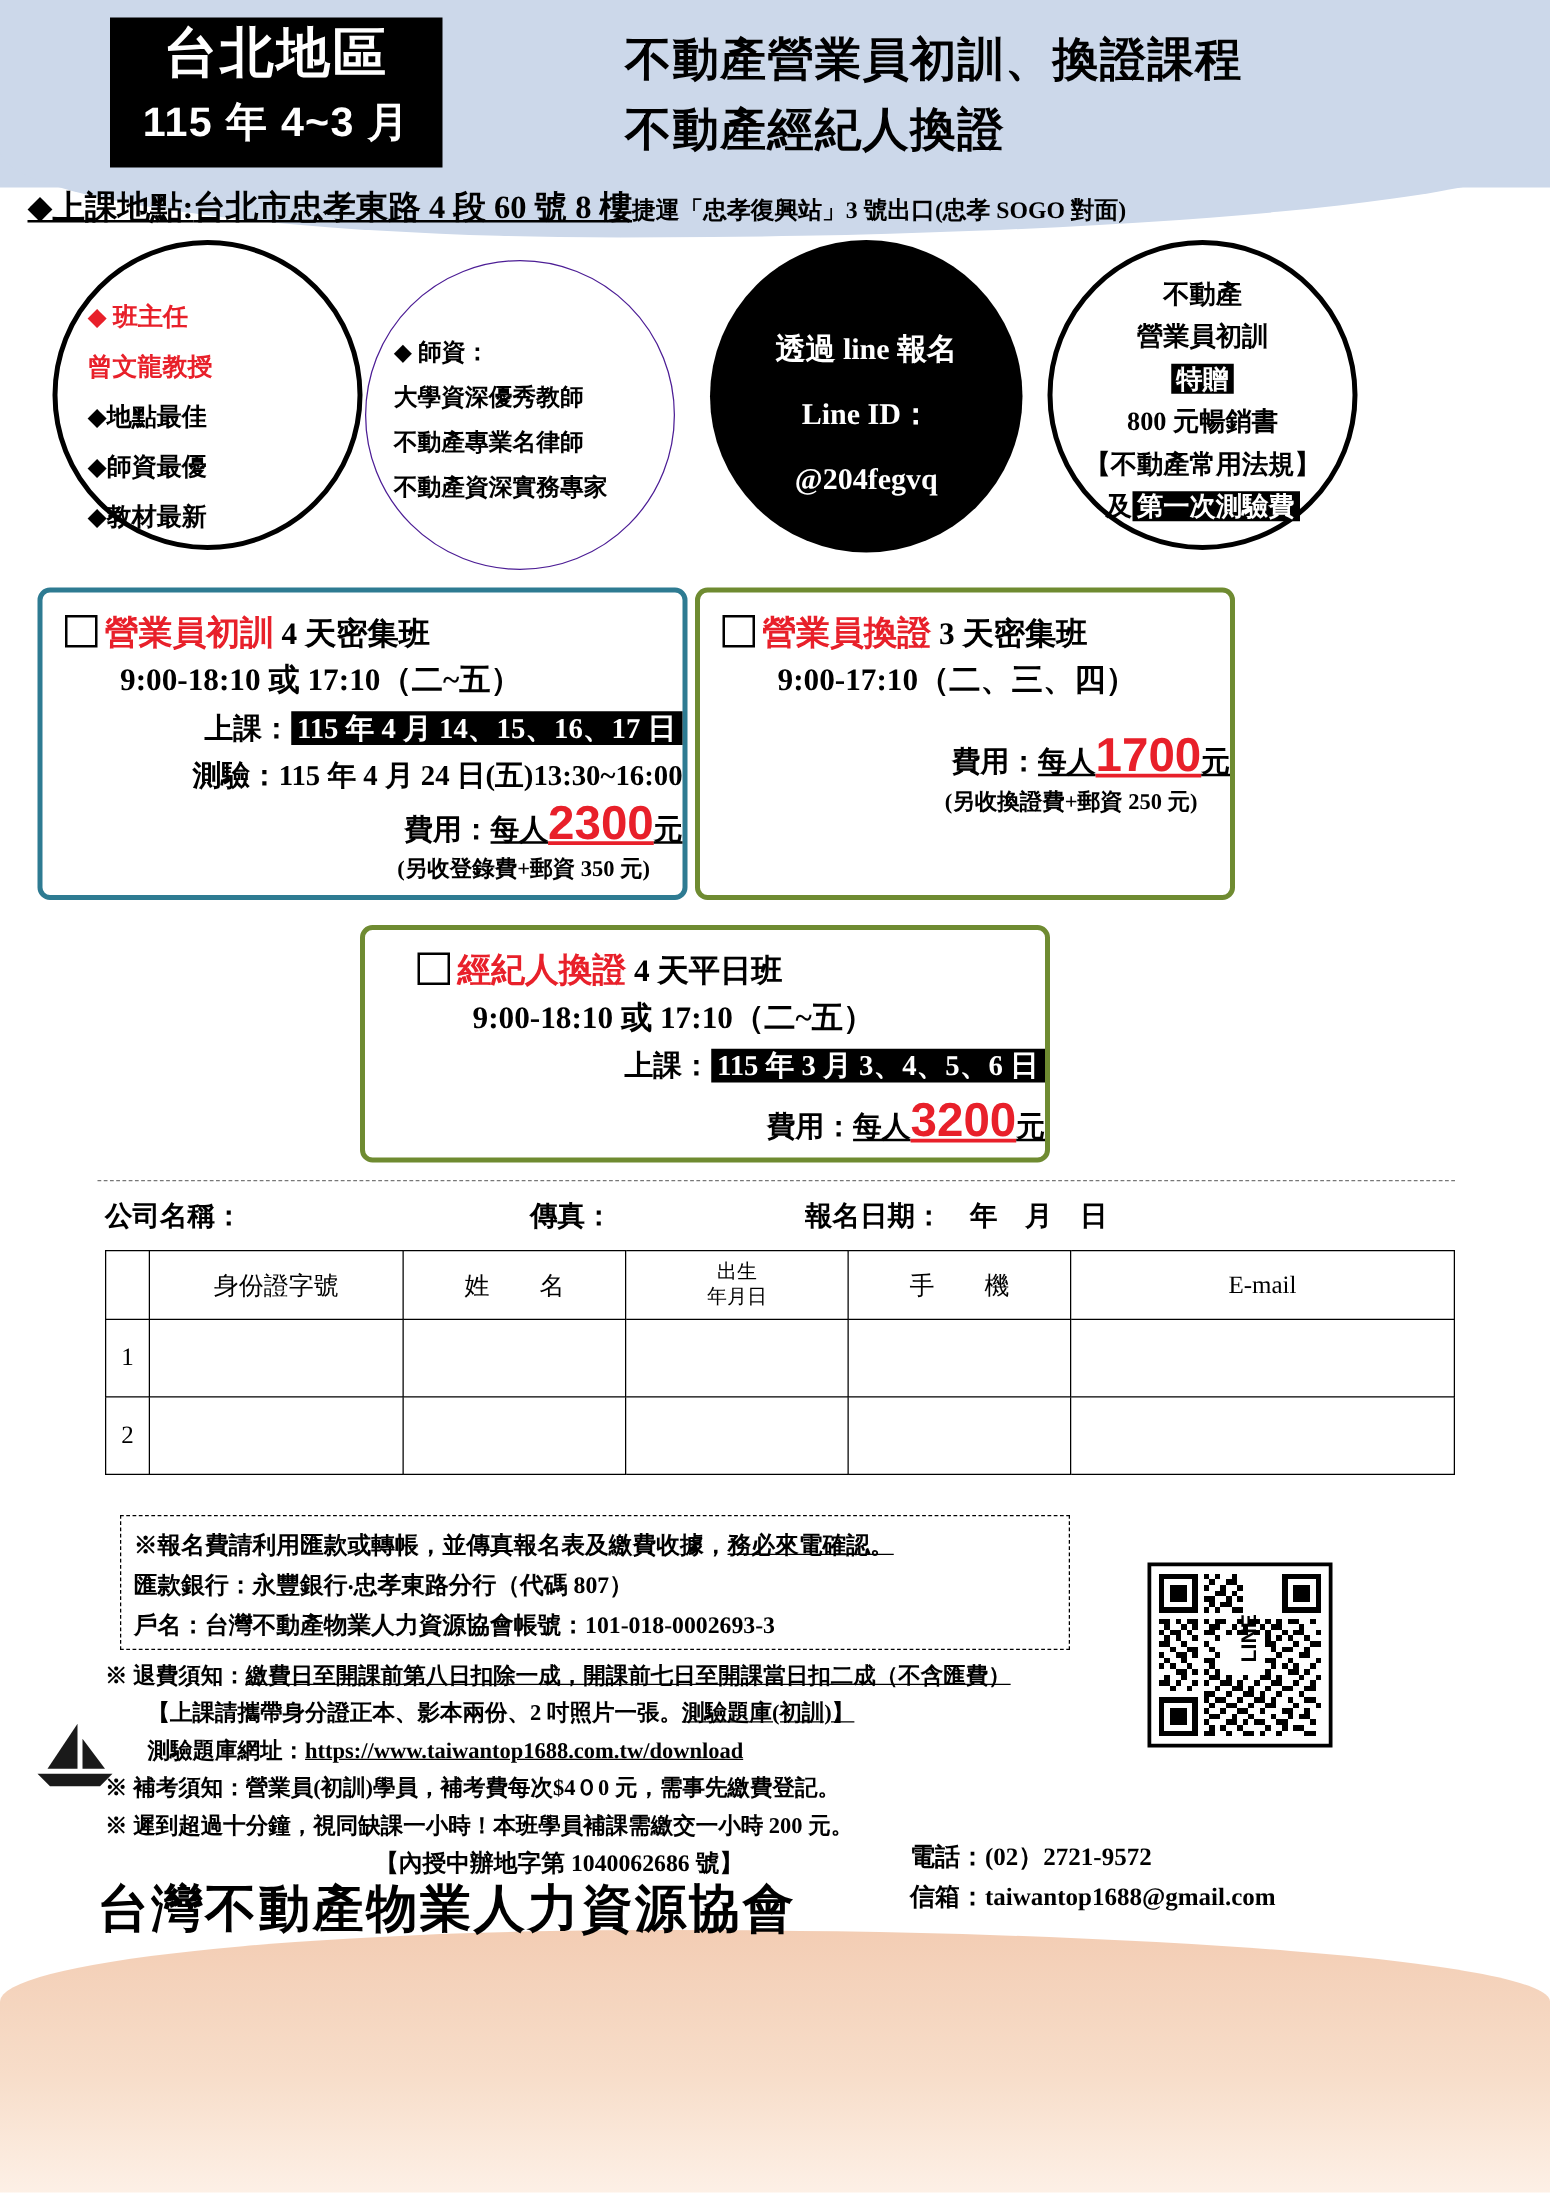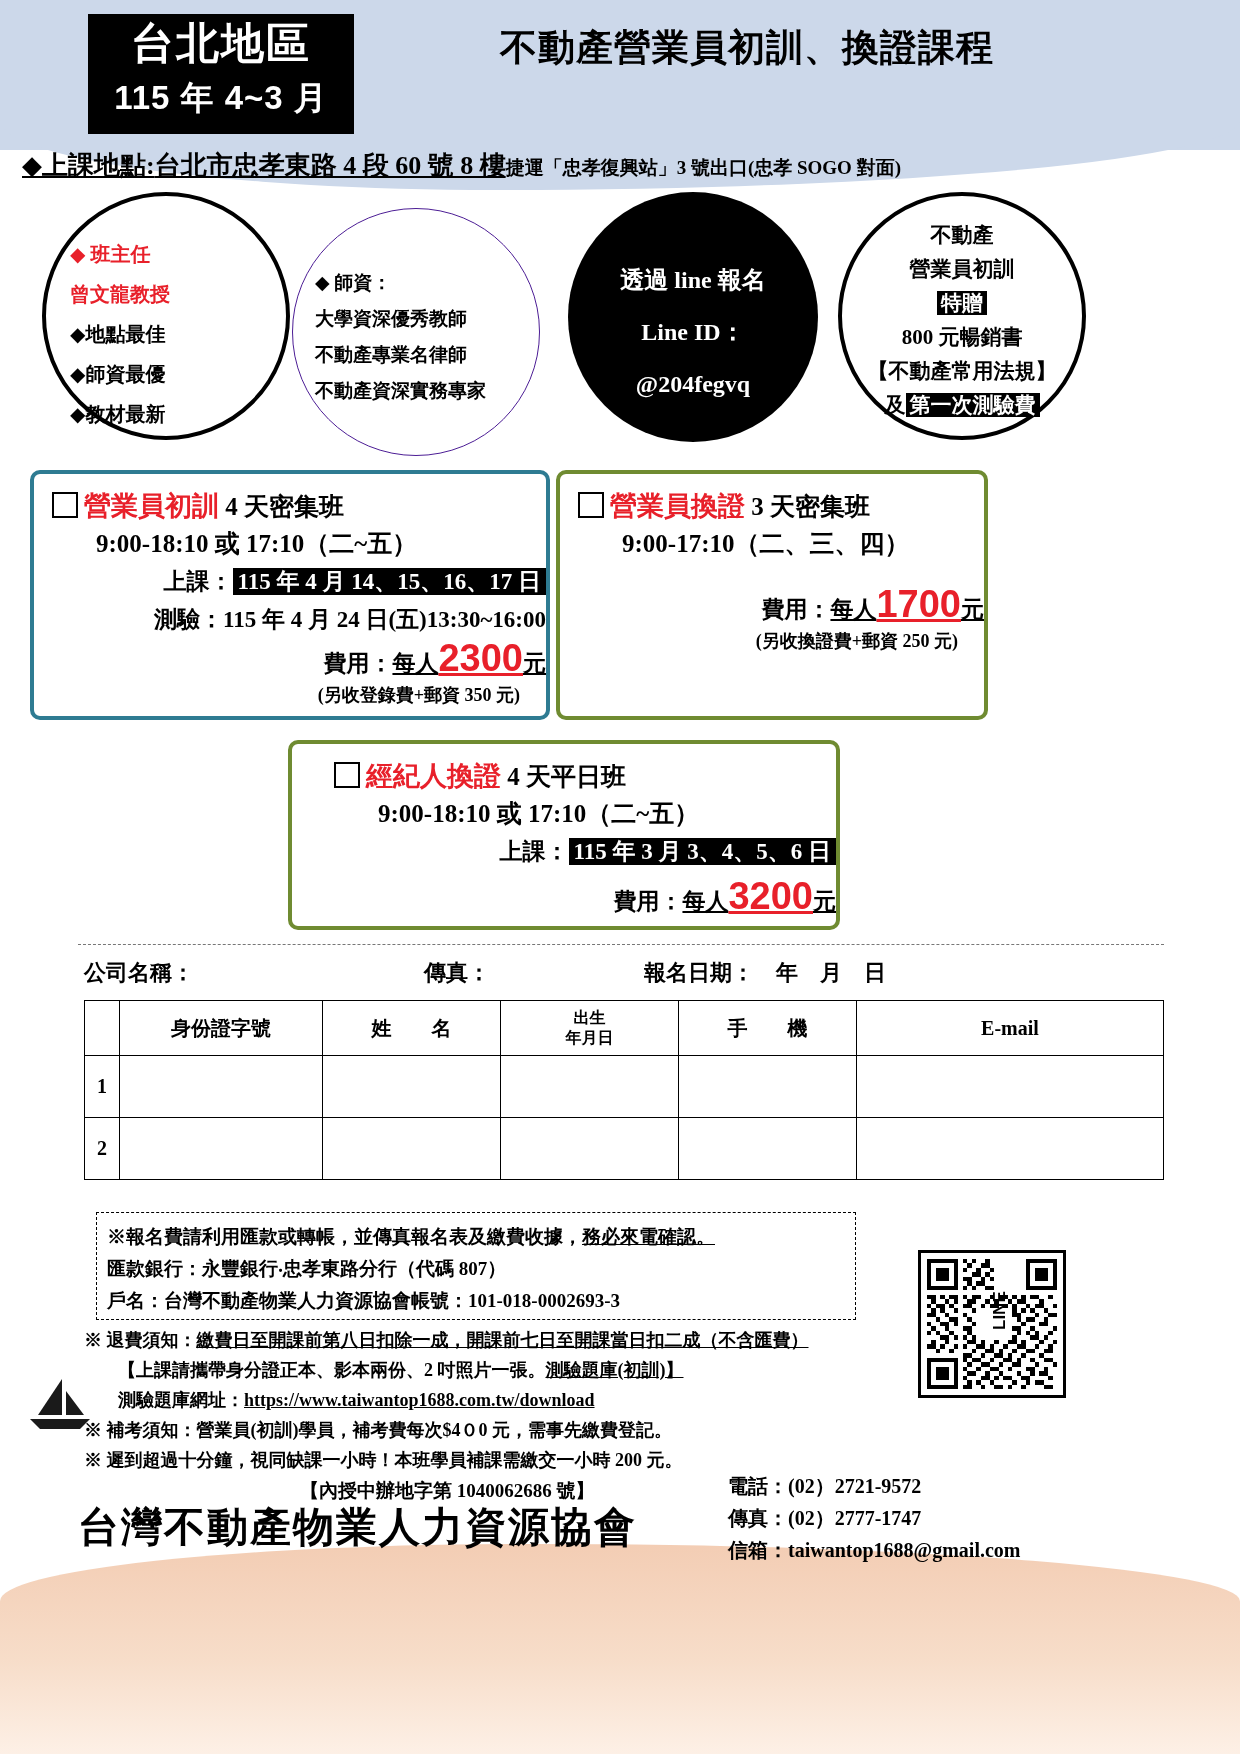--- a/index.html
+++ b/index.html
@@ -132,6 +132,7 @@
   </div>
   <div class="hdr-title">
     <div>不動產營業員初訓、換證課程</div>
+    <div>不動產經紀人換證</div>
   </div>
 
   <div class="addr">

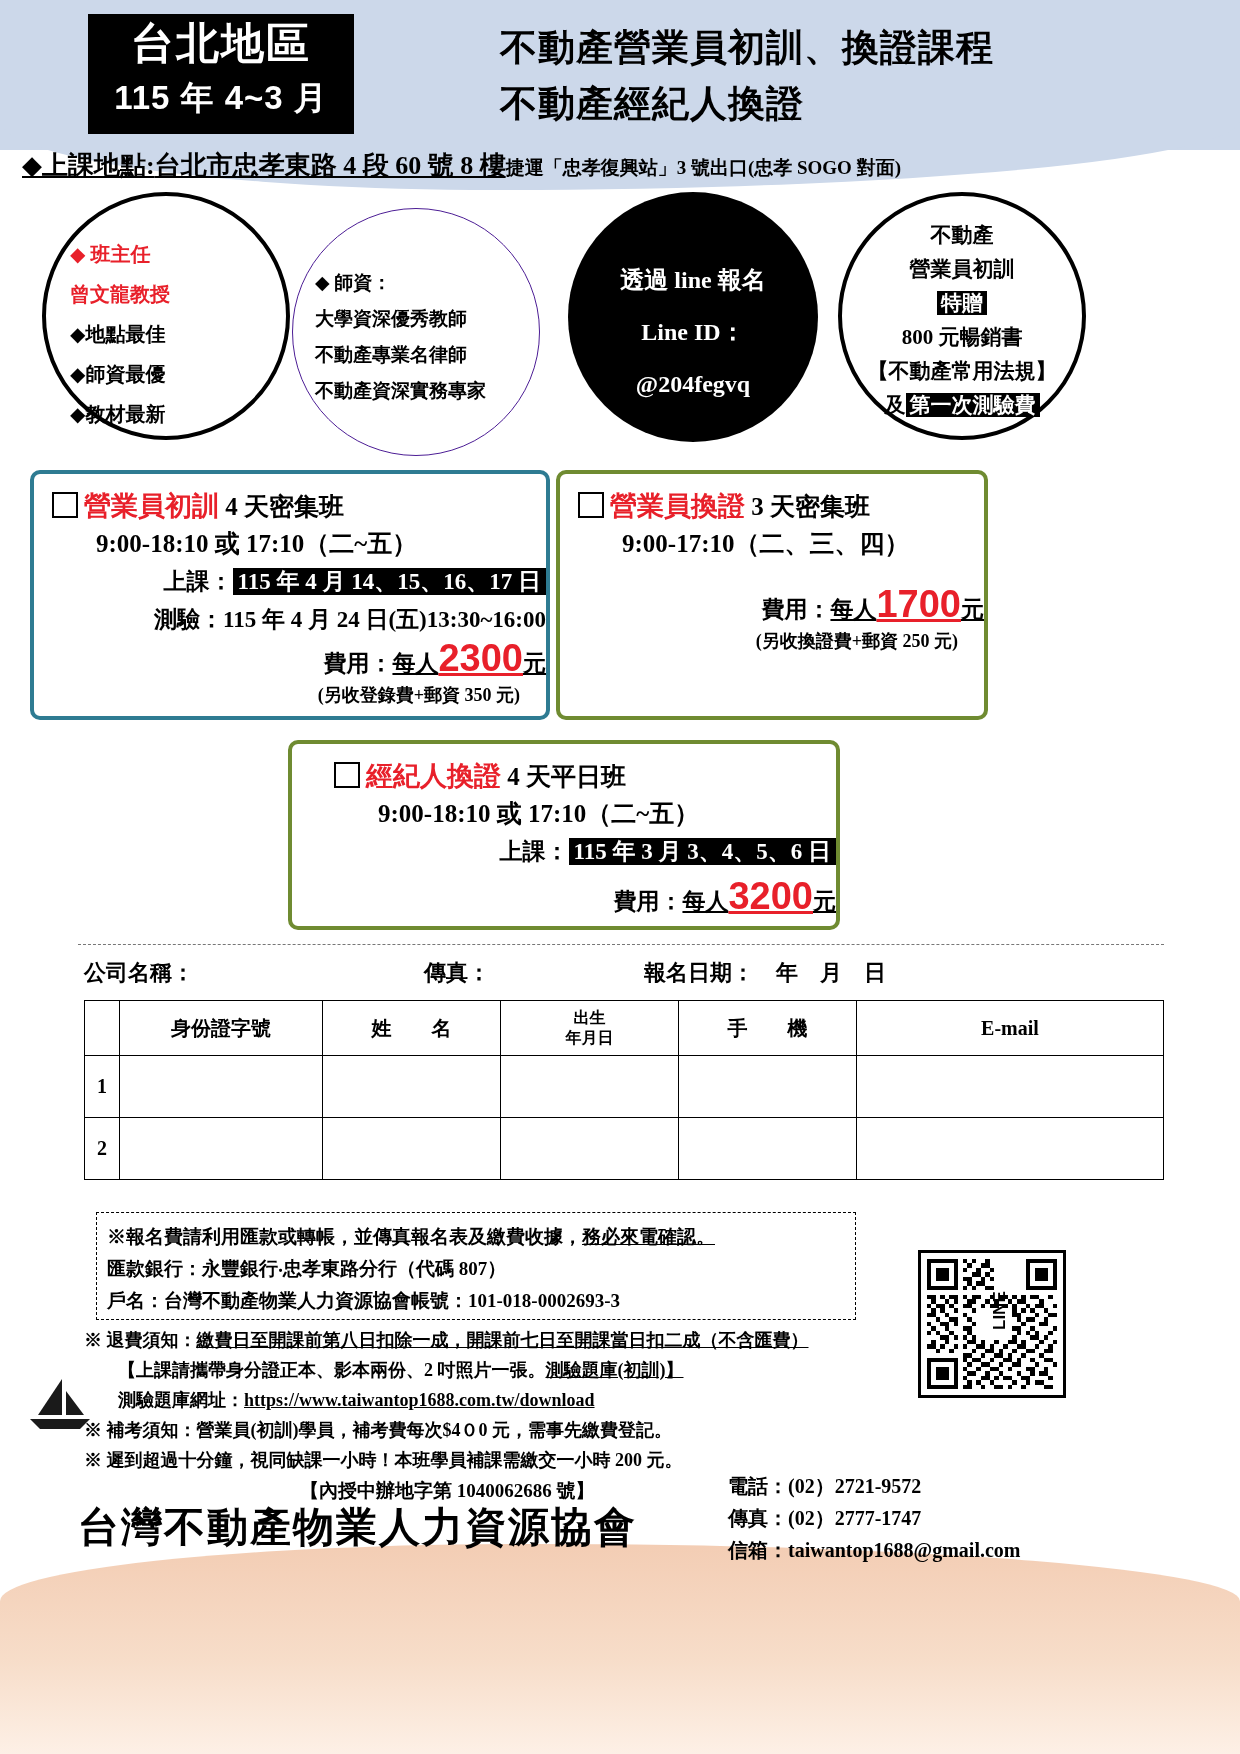--- a/index.html
+++ b/index.html
@@ -88,7 +88,7 @@
     position:absolute;left:84px;top:1000px;width:1080px;border-collapse:collapse;
     font-size:20px;font-weight:bold;
   }
-  table.reg td,table.reg th{border:1.5px solid #000;height:52px;text-align:center;font-weight:bold;}
+  table.reg td,table.reg th{border:1.5px solid #000;height:52px;text-align:center;font-weight:normal;}
   table.reg .idx{width:32px;}
   table.reg .r{height:62px;}
   .th-small{font-size:16px;line-height:20px;}

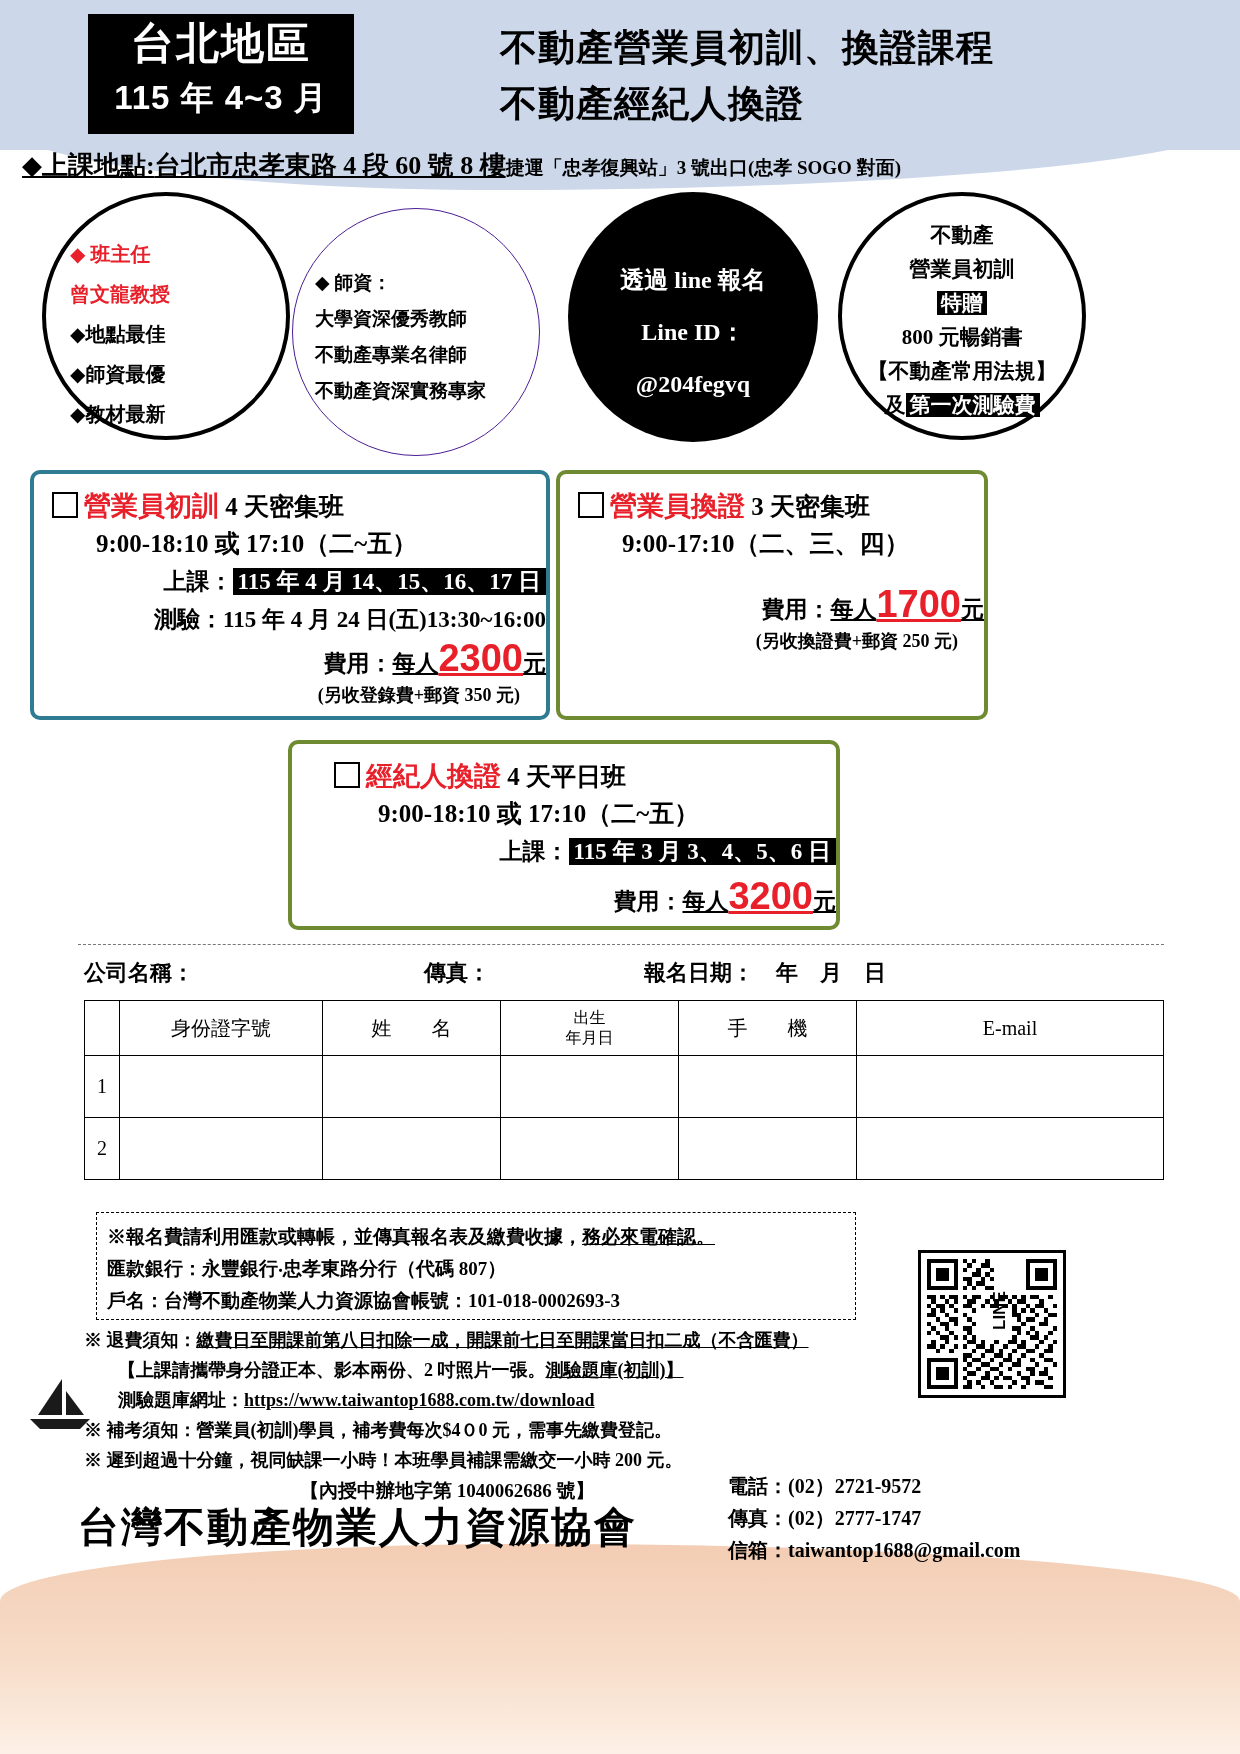--- a/index.html
+++ b/index.html
@@ -493,7 +493,6 @@
   <div class="f-name">台灣不動產物業人力資源協會</div>
   <div class="f-contact">
     <div>電話：(02）2721-9572</div>
-    <div>傳真：(02）2777-1747</div>
     <div>信箱：taiwantop1688@gmail.com</div>
   </div>
 

